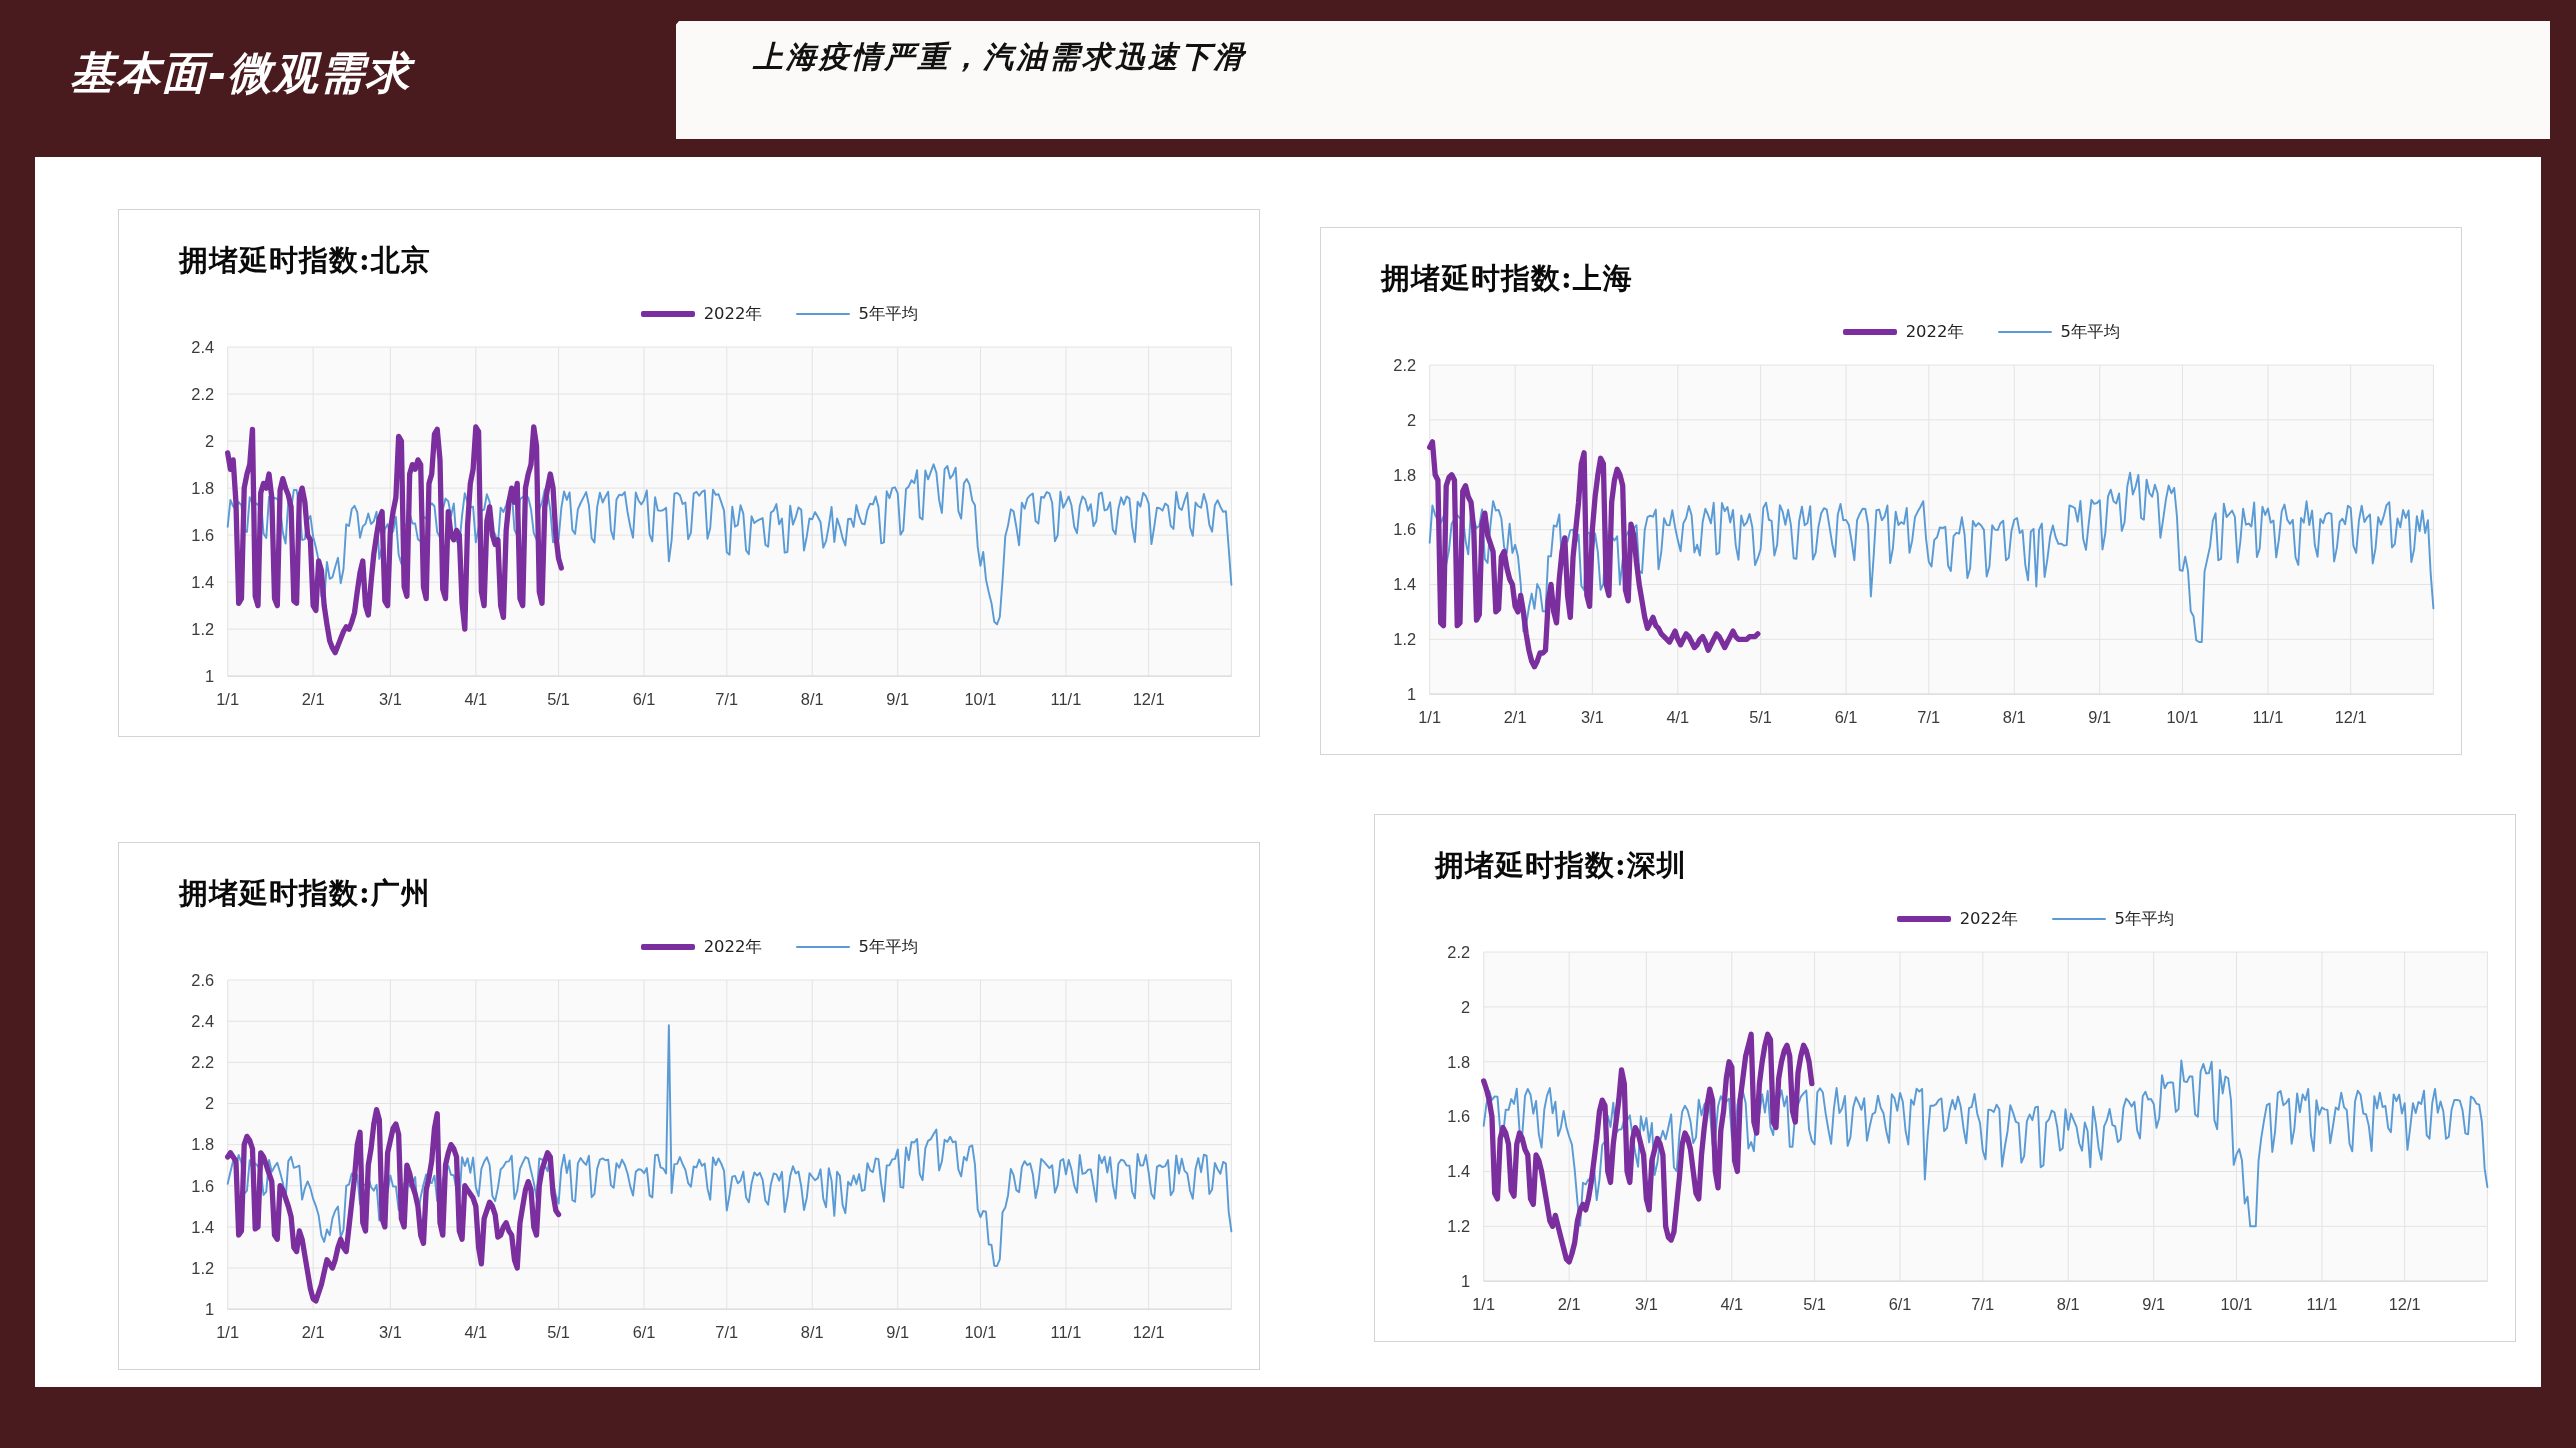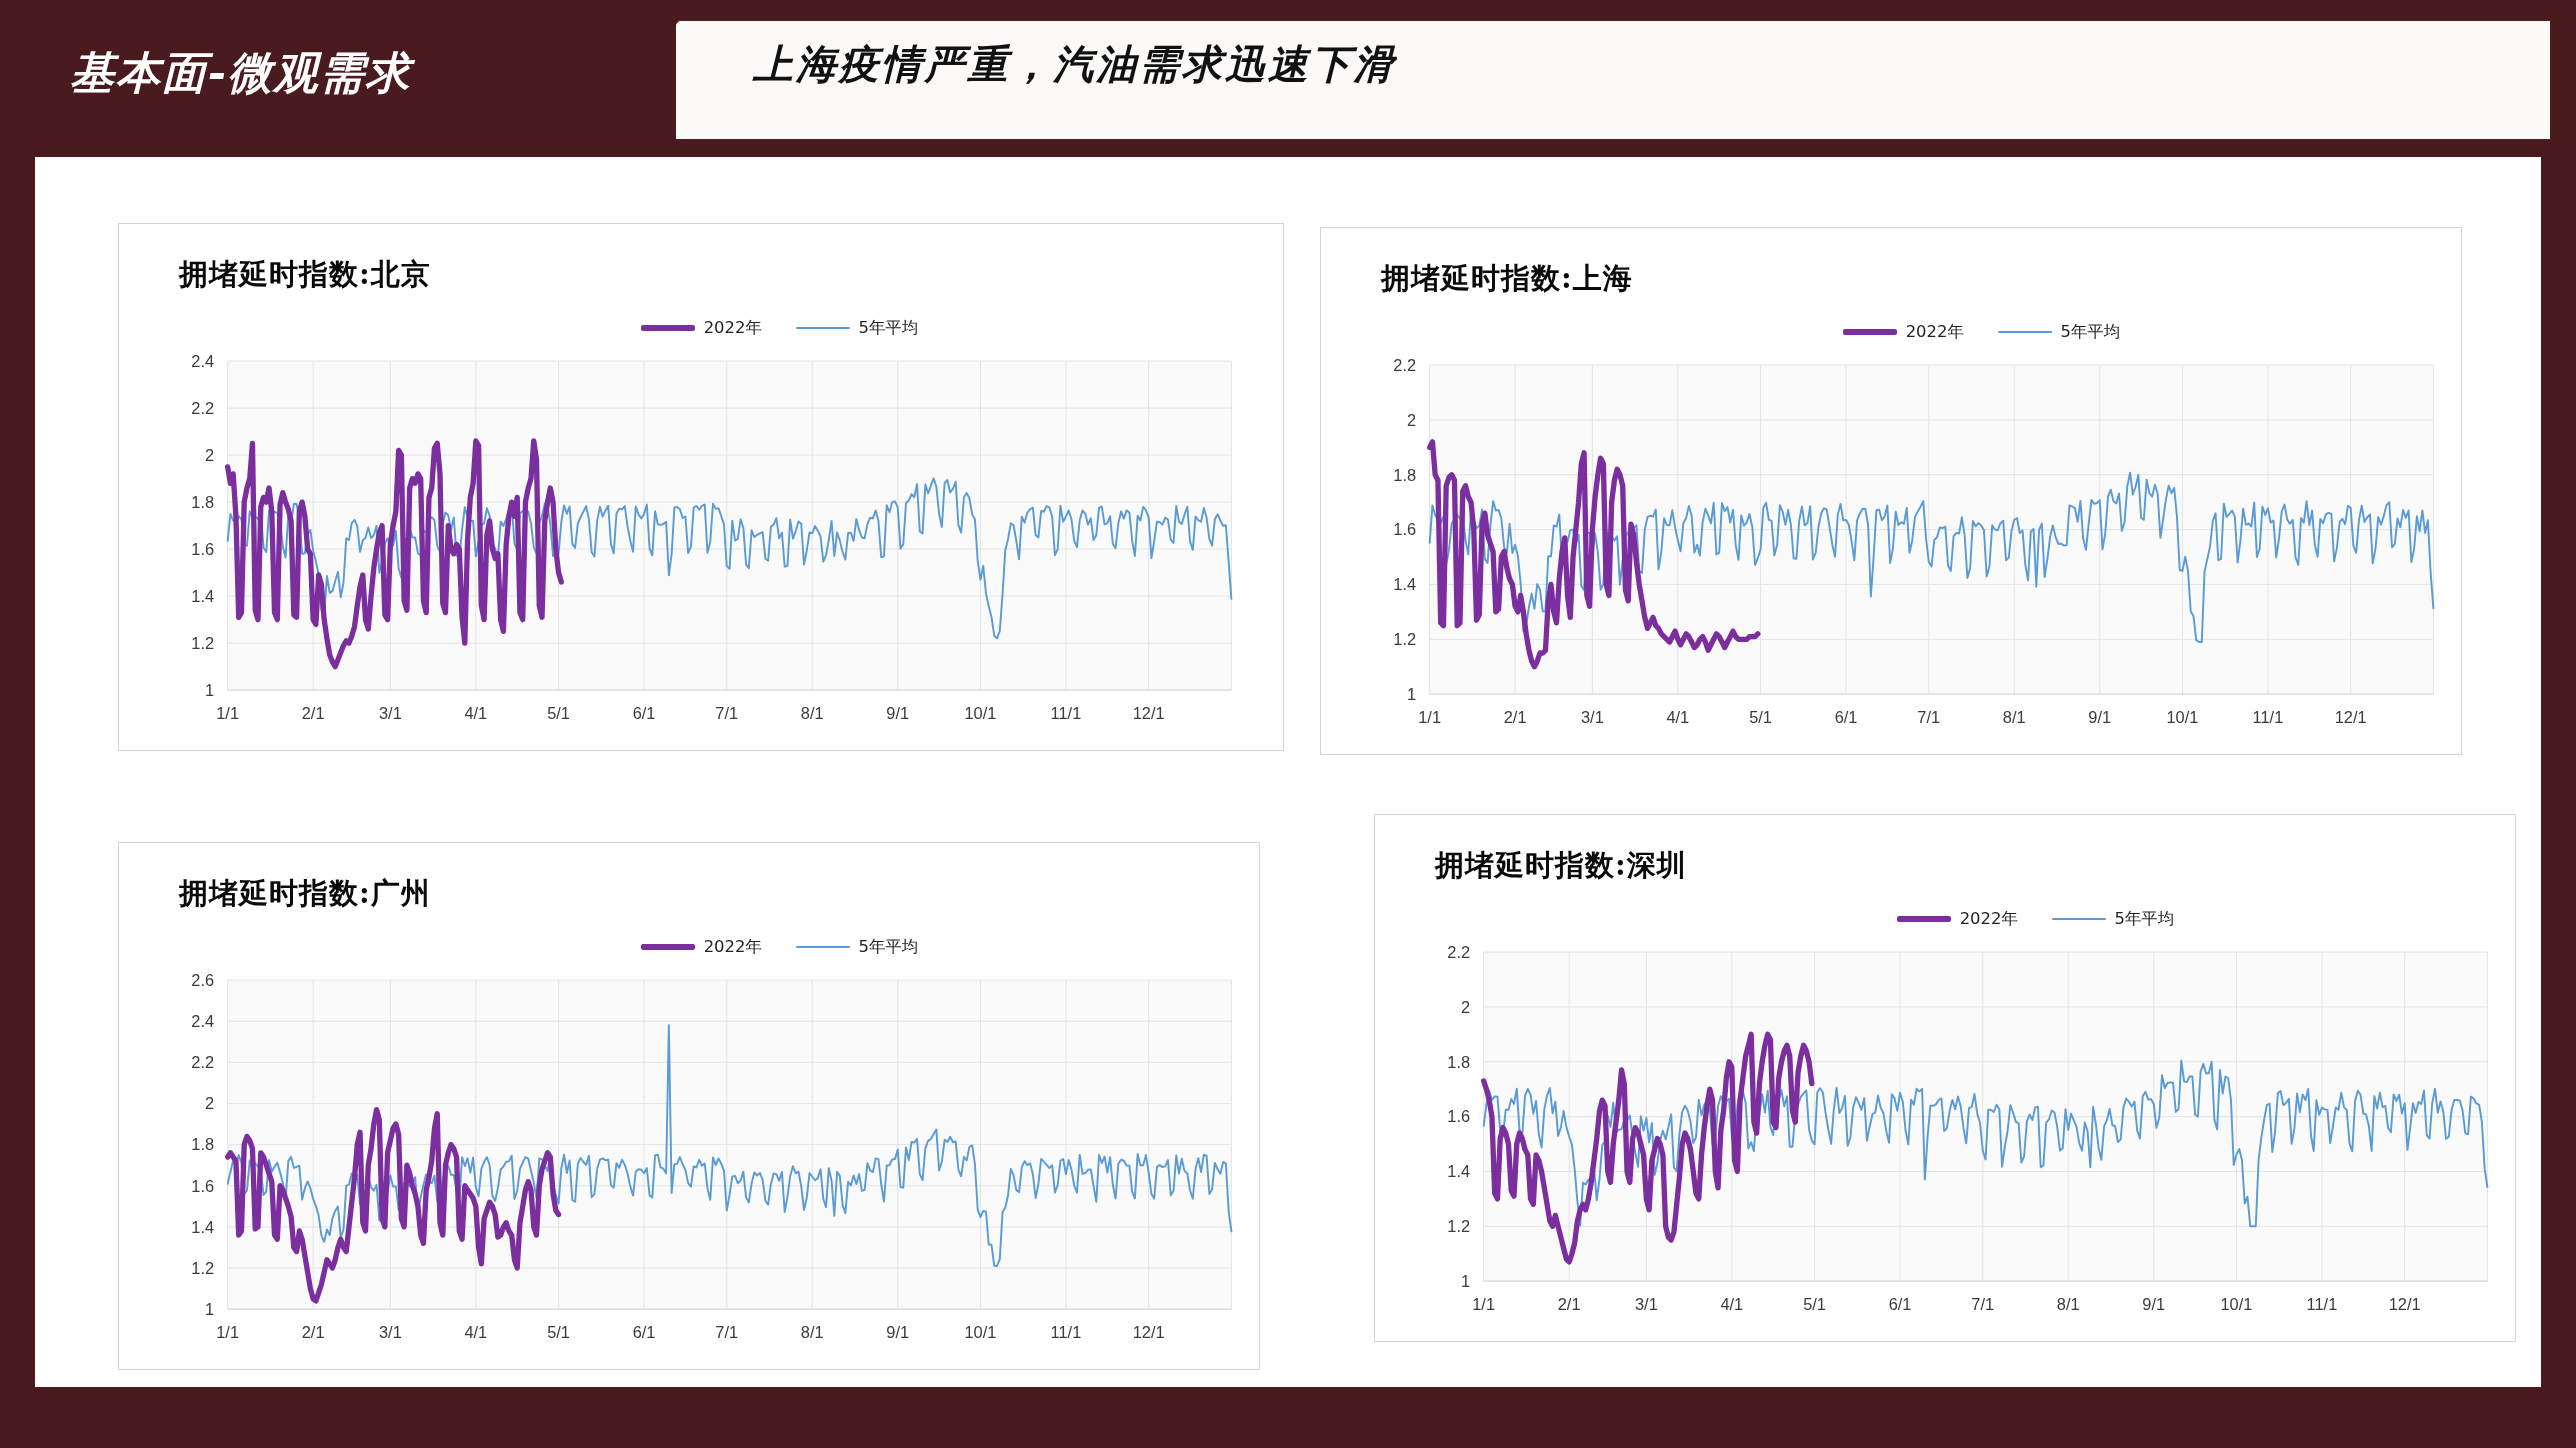--- a/index.html
+++ b/index.html
@@ -34,7 +34,7 @@
     position:absolute;left:753px;top:37px;
     font-family:"DejaVu Serif","Liberation Serif",serif;
     font-weight:bold;font-style:italic;
-    font-size:40px;color:#111111;letter-spacing:2.9px;
+    font-size:30px;color:#111111;letter-spacing:2.9px;
     white-space:nowrap;
   }
   

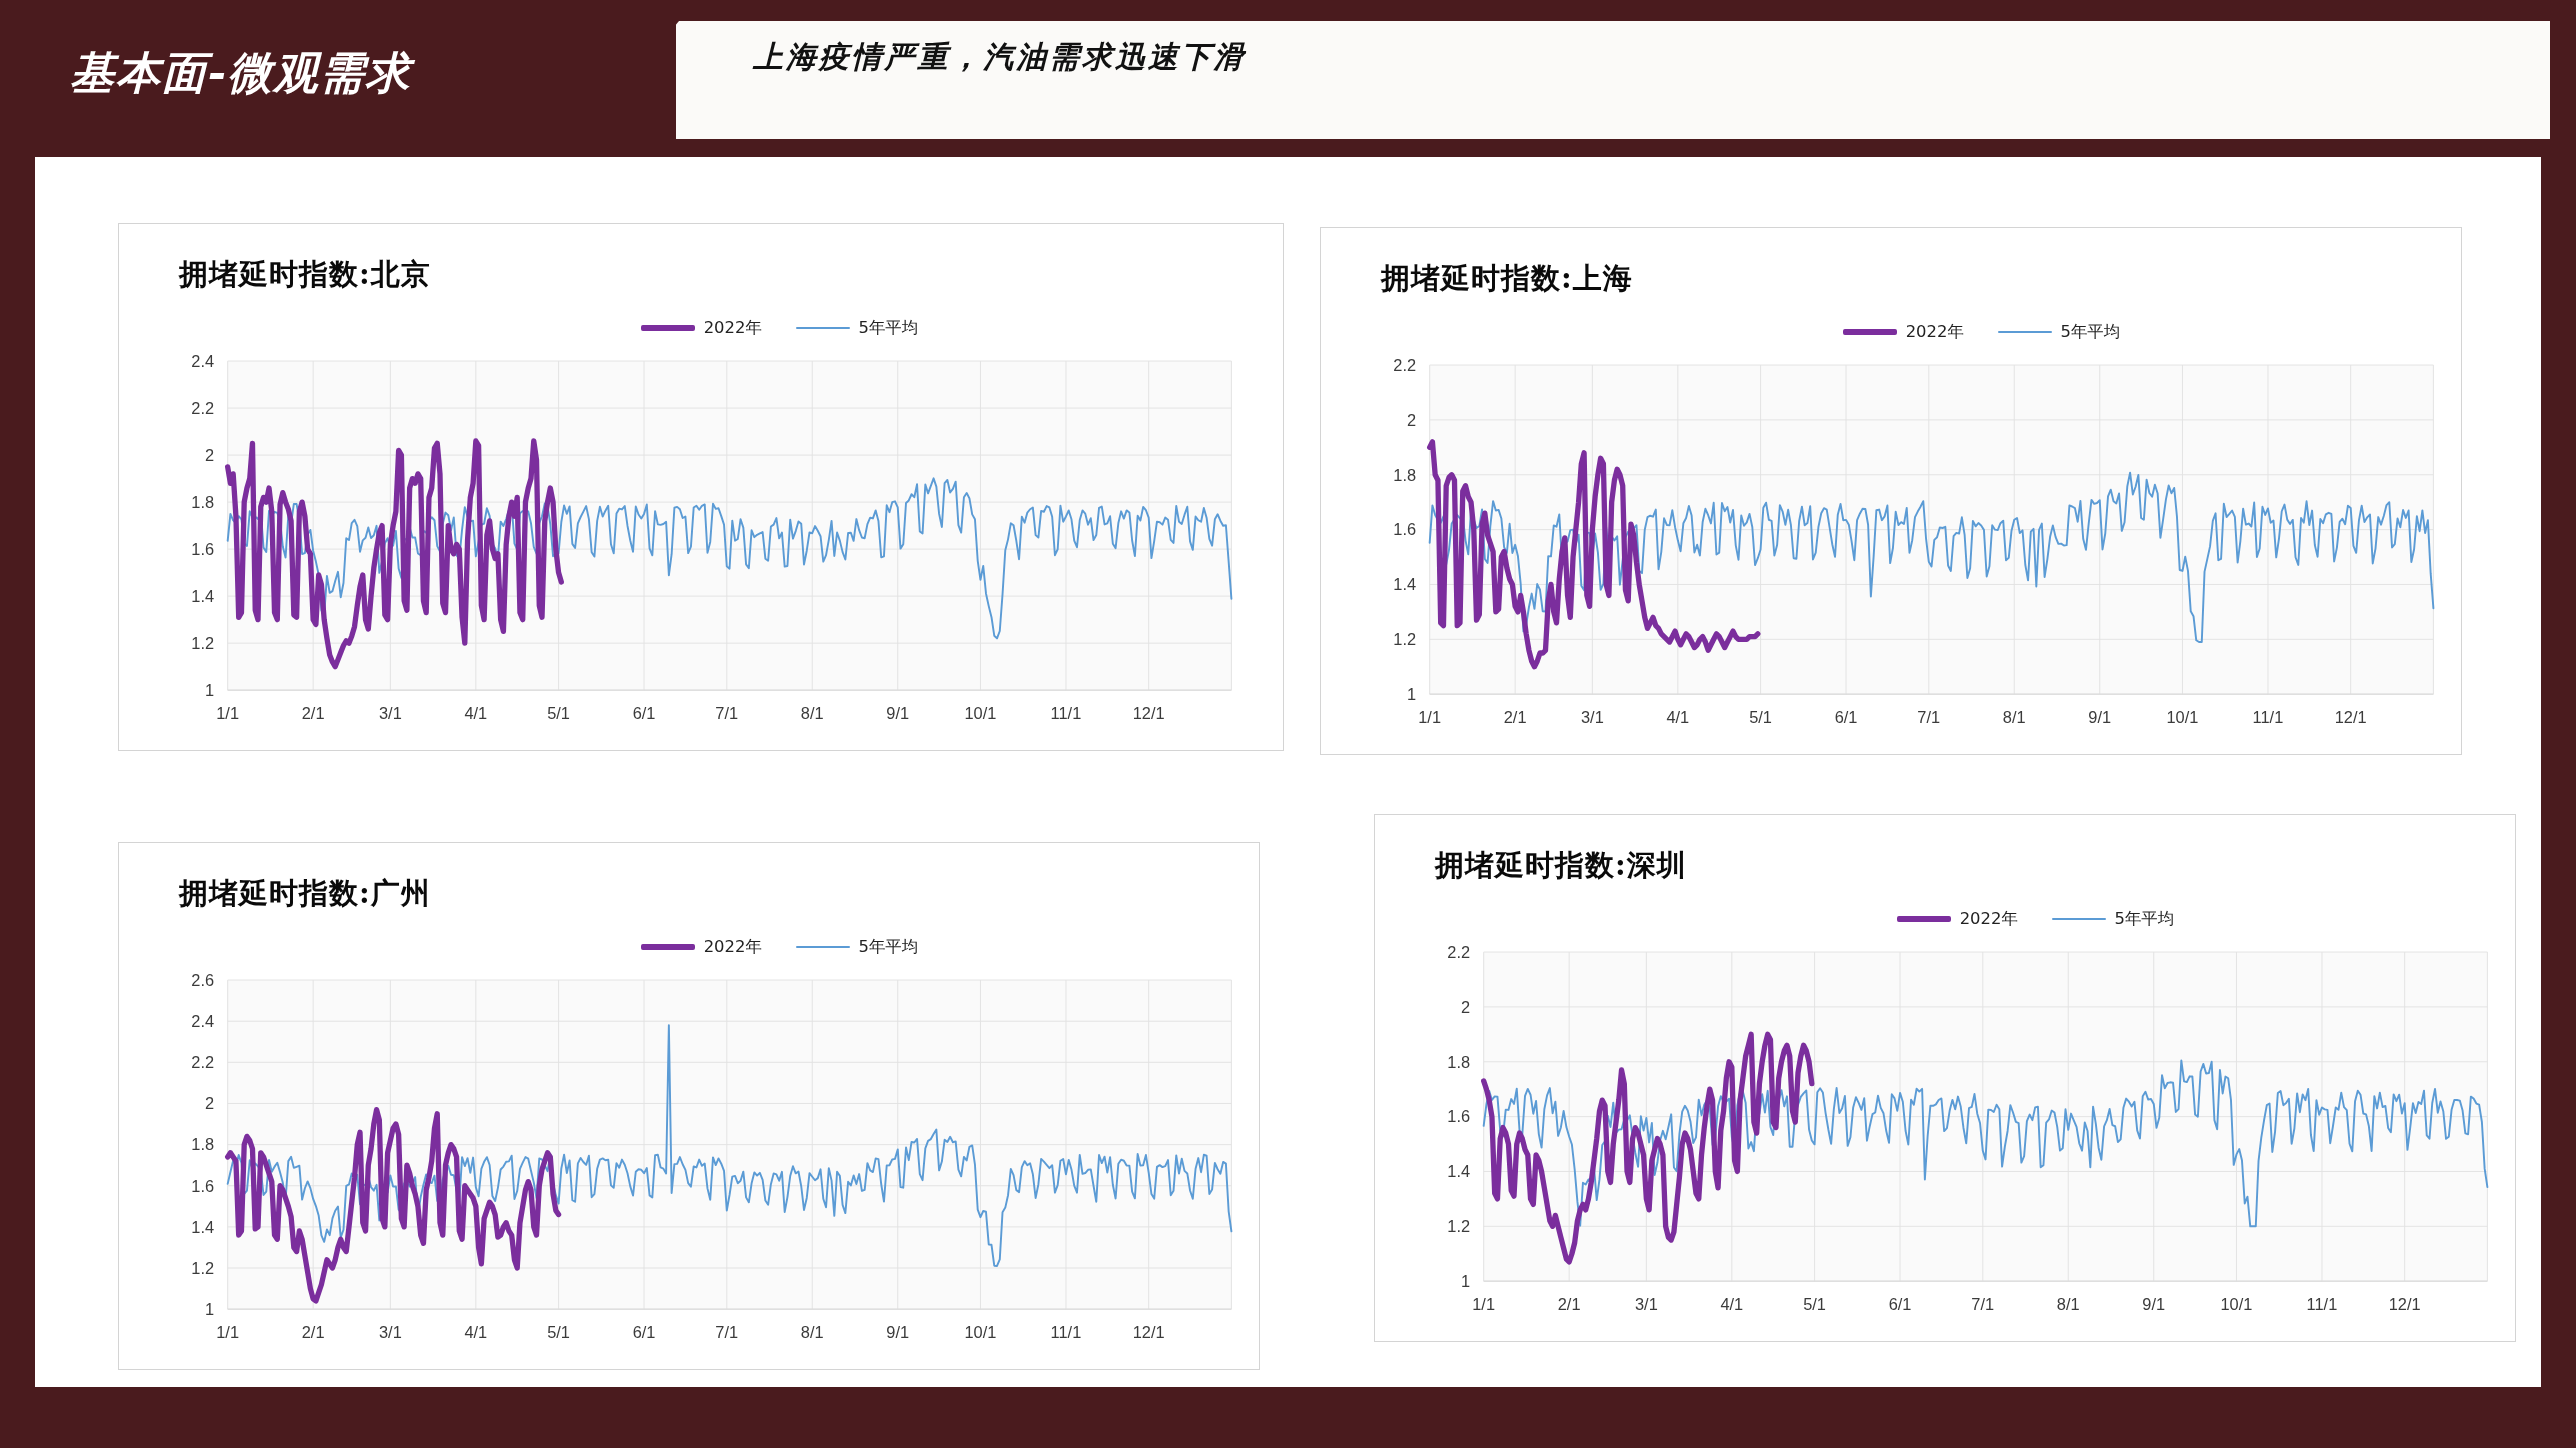--- a/index.html
+++ b/index.html
@@ -62,7 +62,7 @@
   .panel{
     position:absolute;background:#FFFFFF;border:1px solid #D4D4D4;
   }
-  .p1{left:83px;  top:66px;  width:1140px;height:526px;padding-left:24px;}
+  .p1{left:83px;  top:52px;  width:1140px;height:526px;}
   .p2{left:1285px;top:55px;  width:1140px;height:526px;margin-top:15px;}
   .p3{left:83px;  top:685px; width:1140px;height:526px;}
   .p4{left:1339px;top:657px; width:1140px;height:526px;}

